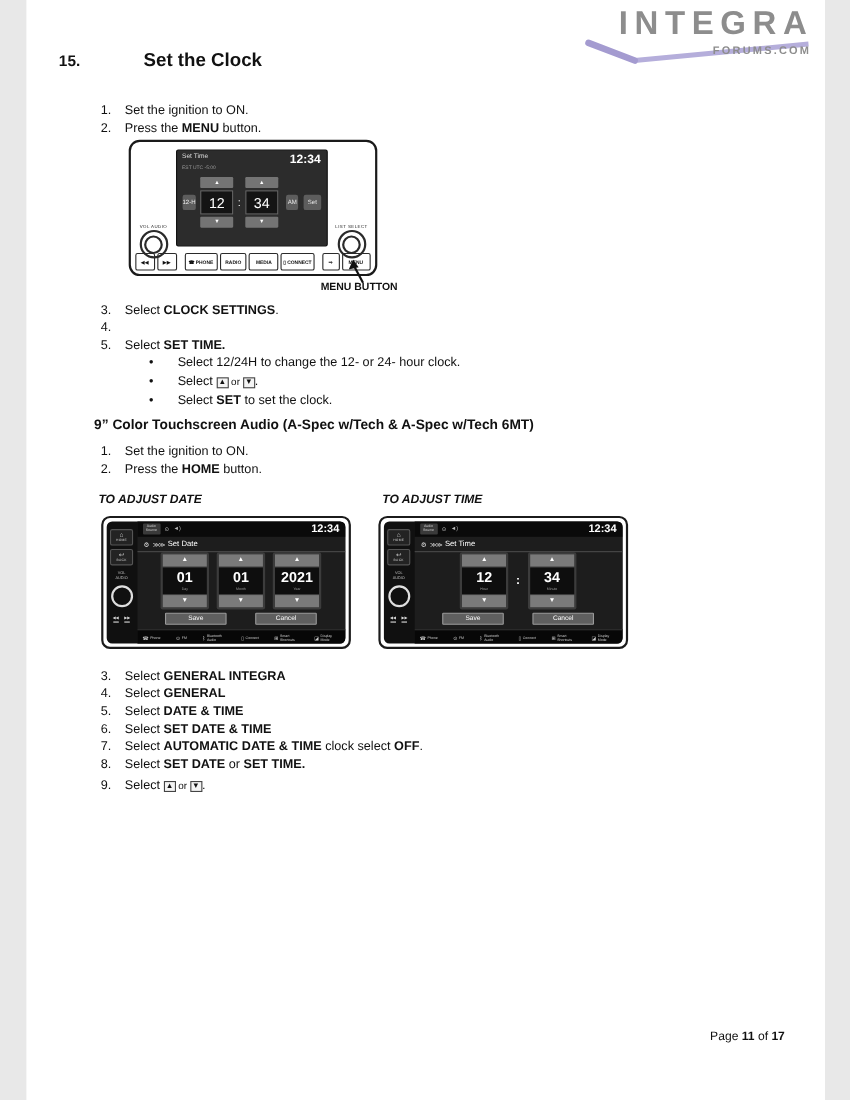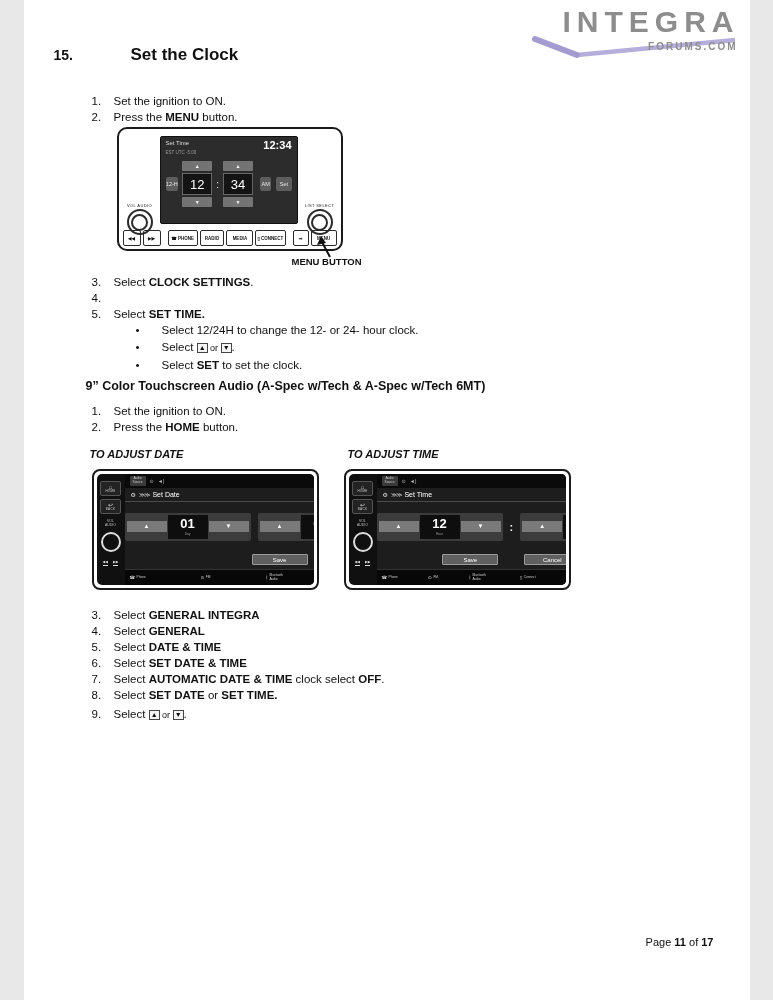--- a/index.html
+++ b/index.html
@@ -76,7 +76,7 @@
   .r9-chev{font-size:6px;letter-spacing:-1px;}
   .r9-title{font-size:7px;color:#fff;}
   .r9-stepper{flex:1;display:flex;align-items:center;justify-content:center;gap:7px;}
-  .r9-col{display:flex;flex-direction:row;gap:1px;align-items:center;background:#3c3c3c;padding:2px;border-radius:2px;}
+  .r9-col{display:flex;flex-direction:column;gap:1px;align-items:center;background:#3c3c3c;padding:2px;border-radius:2px;}
   .r9-arrow{width:40px;height:11px;background:#7a7a7a;color:#fff;font-size:6px;line-height:11px;text-align:center;}
   .r9-valbox{width:40px;height:24px;background:#0e0e0e;text-align:center;}
   .r9-val{color:#fff;font-size:13px;line-height:17px;font-weight:bold;display:block;}

